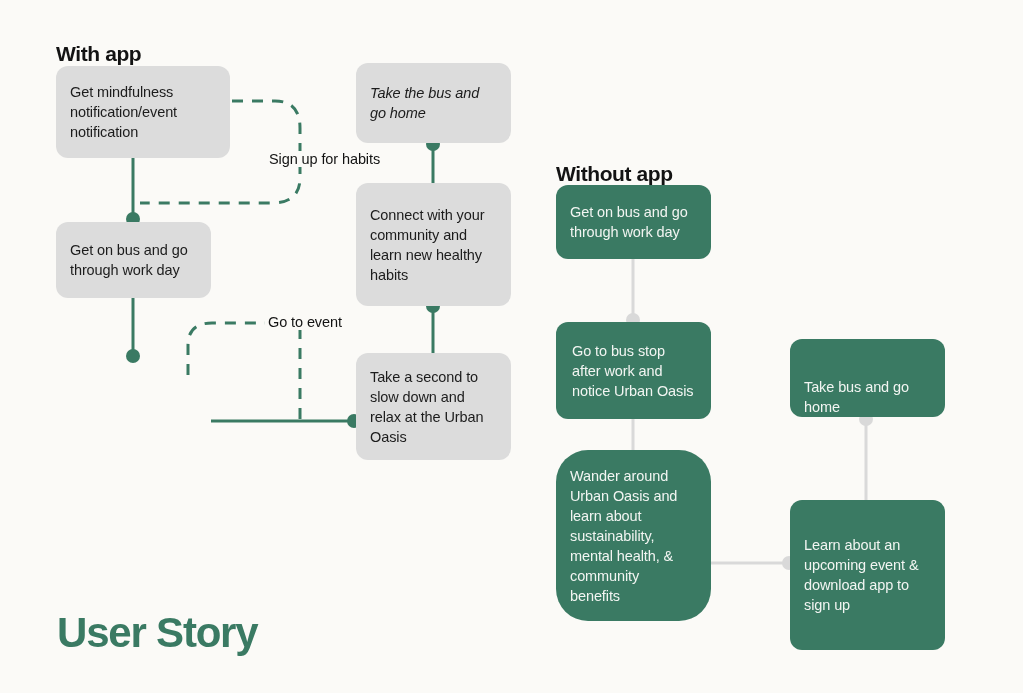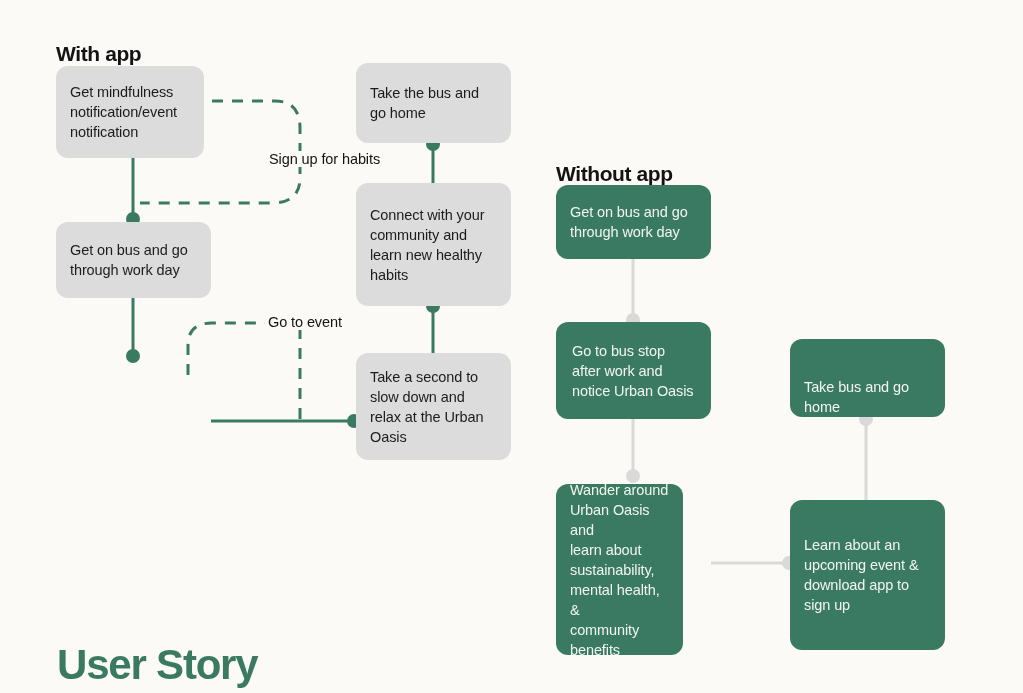--- a/index.html
+++ b/index.html
@@ -121,7 +121,7 @@
 
   <div class="section-heading" style="left:556px; top:162px;">Without app</div>
 
-  <div class="node gray" style="left:56px; top:66px; width:148px; height:92px;">
+  <div class="node gray" style="left:56px; top:66px; width:174px; height:92px;">
     <span class="node-text">Get mindfulness
 notification/event
 notification</span>

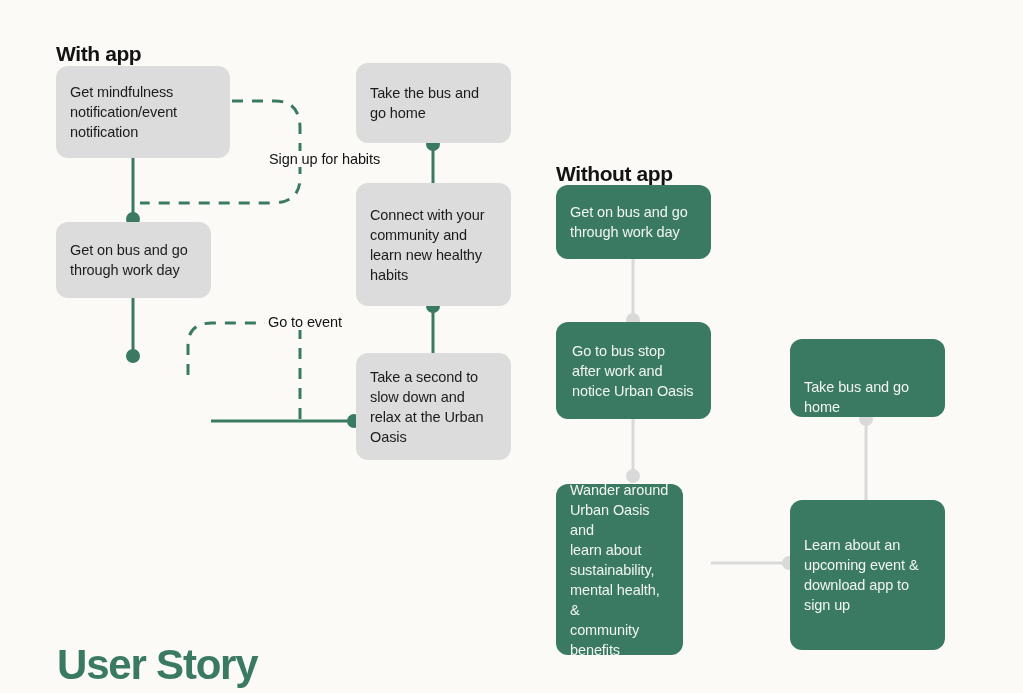--- a/index.html
+++ b/index.html
@@ -147,7 +147,7 @@
 habits</span>
   </div>
 
-  <div class="node gray" style="left:356px; top:63px; width:155px; height:80px;">
+  <div class="node gray" style="left:356px; top:63px; width:155px; height:80px;font-style:italic;">
     <span class="node-text">Take the bus and
 go home</span>
   </div>

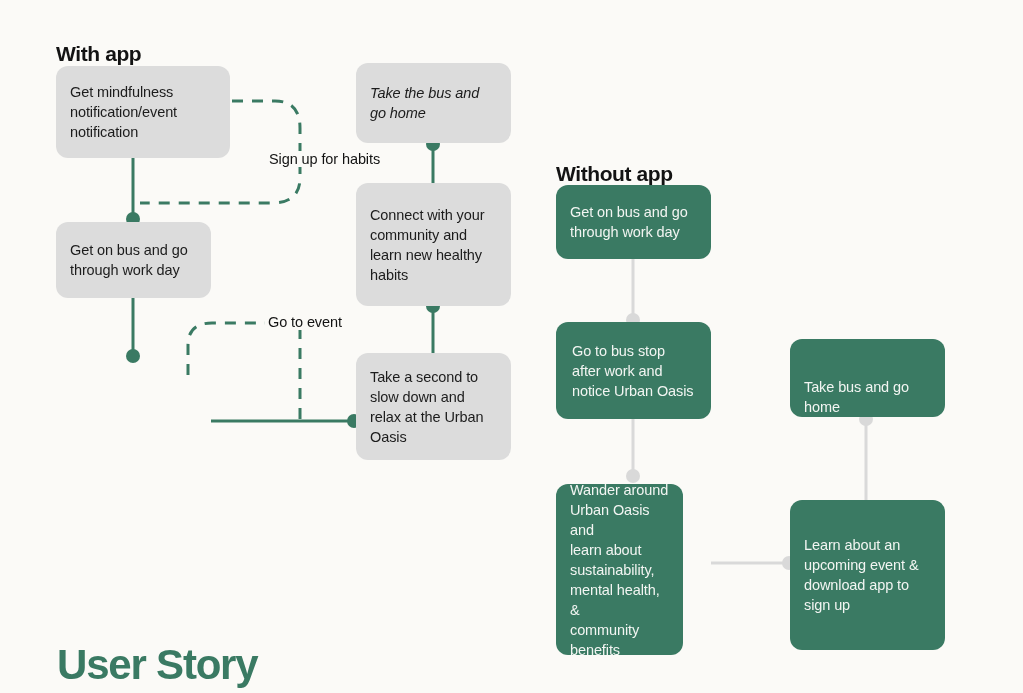--- a/index.html
+++ b/index.html
@@ -163,7 +163,7 @@
 notice Urban Oasis</span>
   </div>
 
-  <div class="node green" style="left:556px; top:484px; width:127px; height:171px;">
+  <div class="node green" style="left:556px; top:450px; width:155px; height:171px;border-radius:32px;">
     <span class="node-text">Wander around
 Urban Oasis and
 learn about

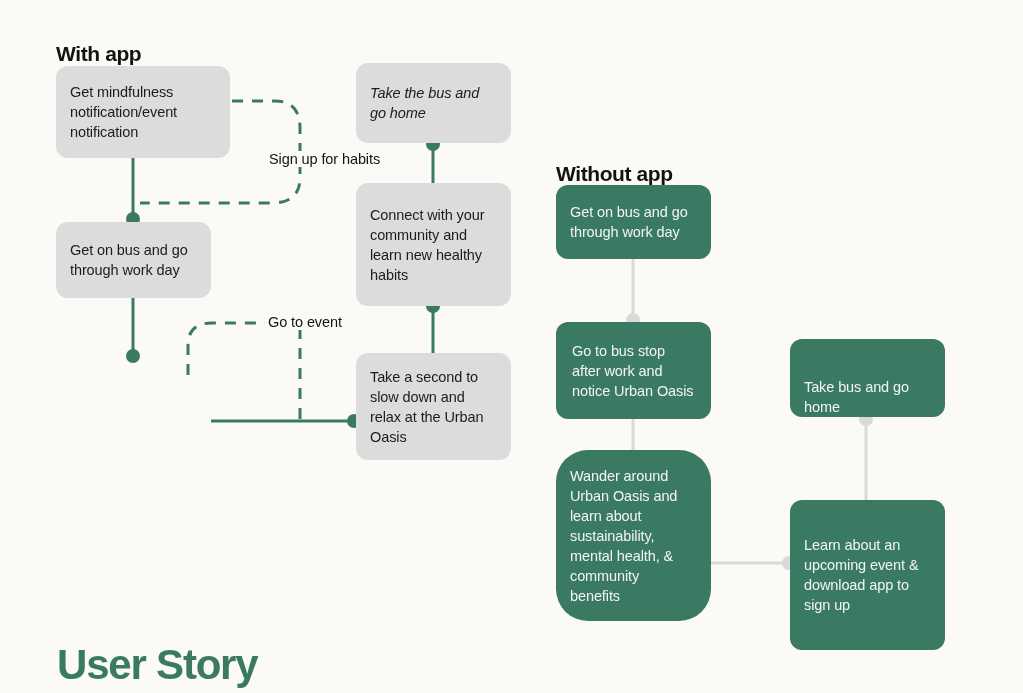--- a/index.html
+++ b/index.html
@@ -189,7 +189,7 @@
 
   <div class="edge-label" style="left:265px; top:314px;">Go to event</div>
 
-  <div class="page-title" style="left:57px; top:609px;margin-top:32px;">User Story</div>
+  <div class="page-title" style="left:57px; top:609px;">User Story</div>
 
 </div>
 

